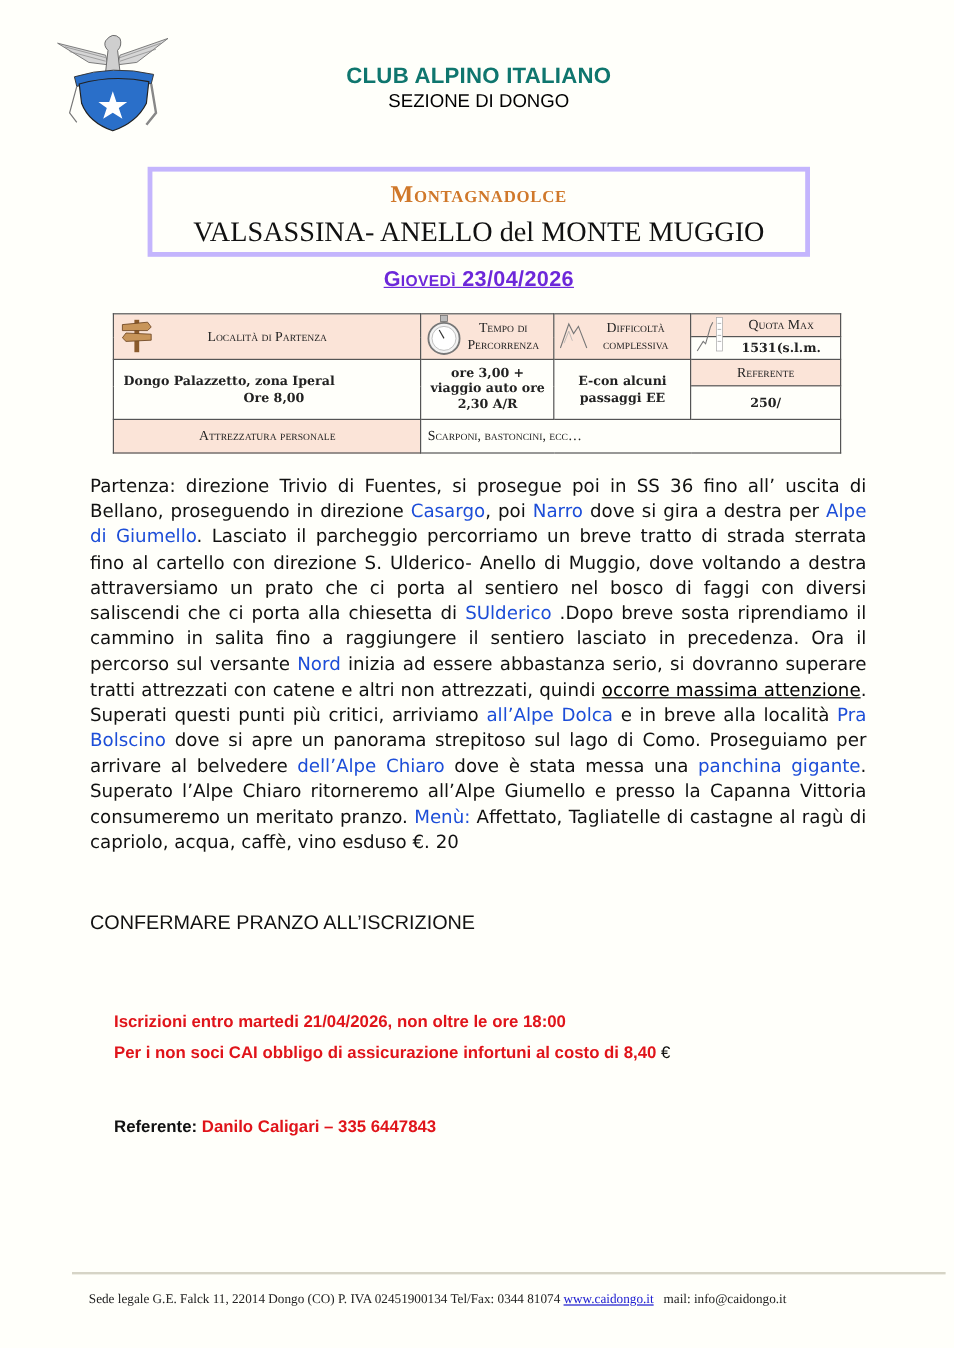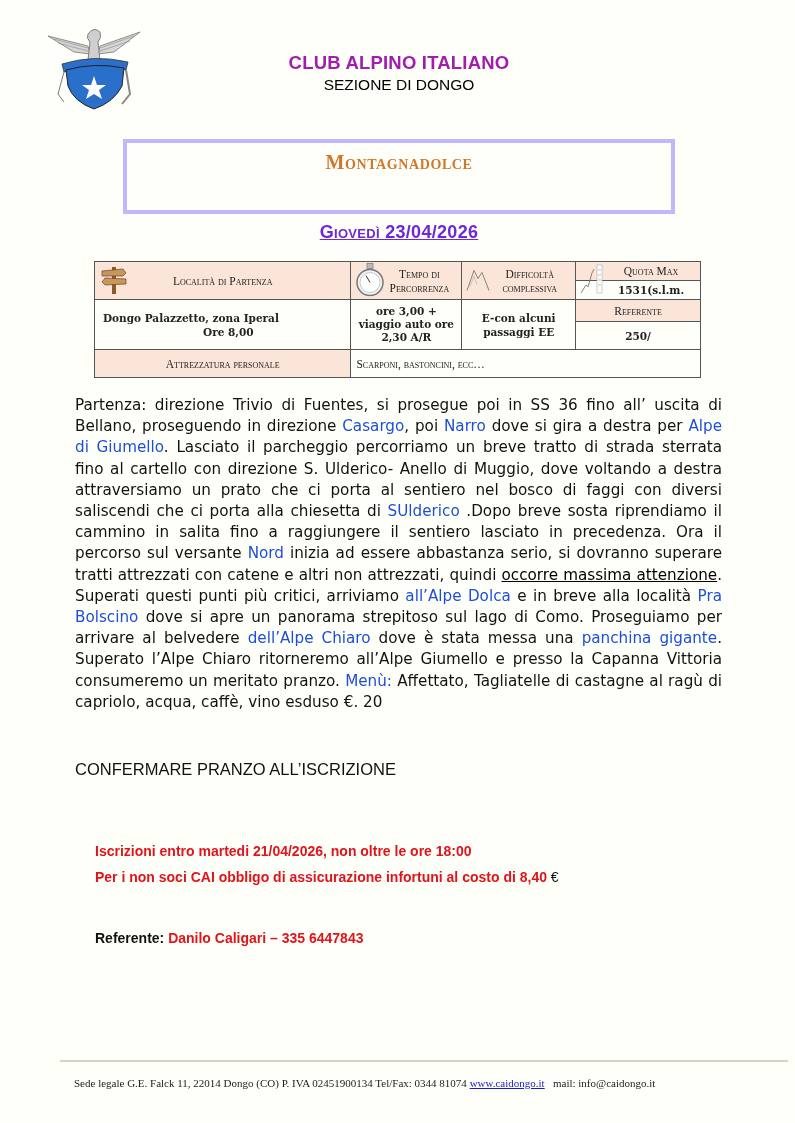--- a/index.html
+++ b/index.html
@@ -13,7 +13,7 @@
 
   
   #logo { left: 44px; top: 24px; width: 100px; height: 86px; }
-  #org-title { left: 200px; top: 52px; width: 398px; text-align: center; font-weight: bold; font-size: 18.5px; letter-spacing: 0.2px; color: #a21caf; }
+  #org-title { left: 200px; top: 52px; width: 398px; text-align: center; font-weight: bold; font-size: 18.5px; letter-spacing: 0.2px; color: #0f766e; }
   #org-sub { left: 200px; top: 76px; width: 398px; text-align: center; font-size: 15.5px; color: #000; }
 
   

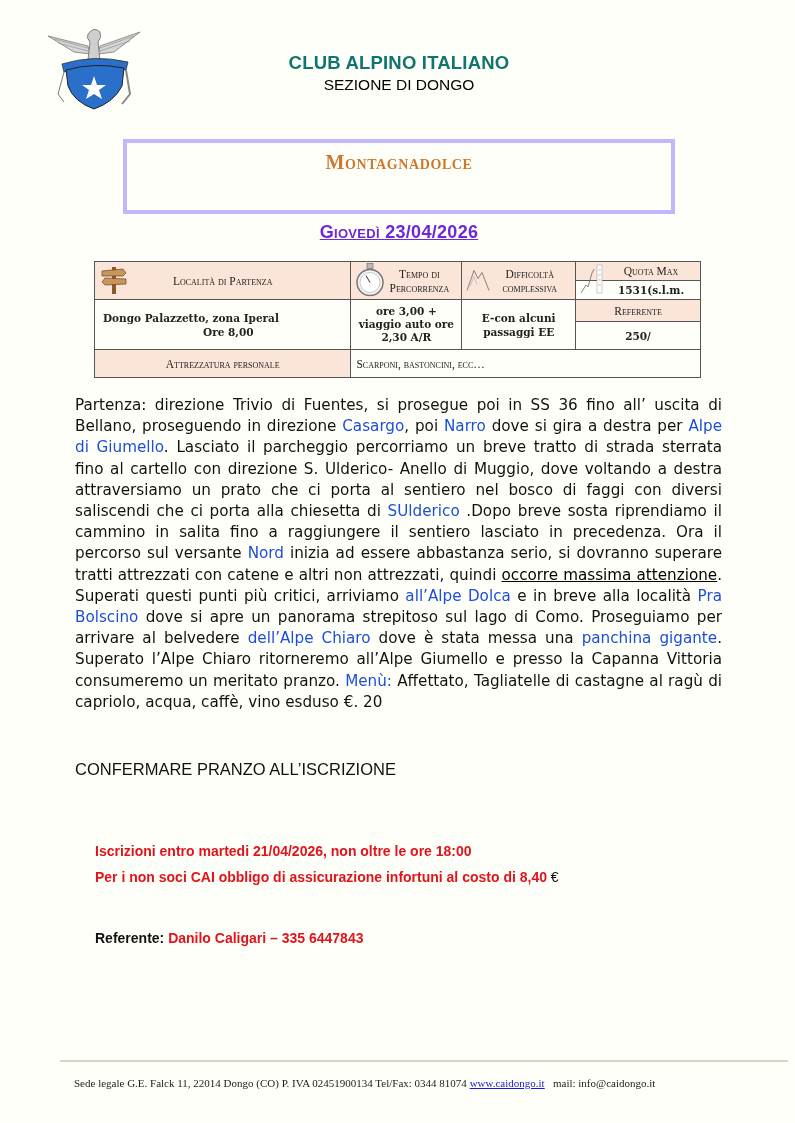--- a/index.html
+++ b/index.html
@@ -79,6 +79,7 @@
 
 <div id="title-box" class="abs">
   <div id="title-series">Montagnadolce</div>
+  <div id="title-name">VALSASSINA- ANELLO del MONTE MUGGIO</div>
 </div>
 
 <div id="event-date" class="abs">Giovedì 23/04/2026</div>

